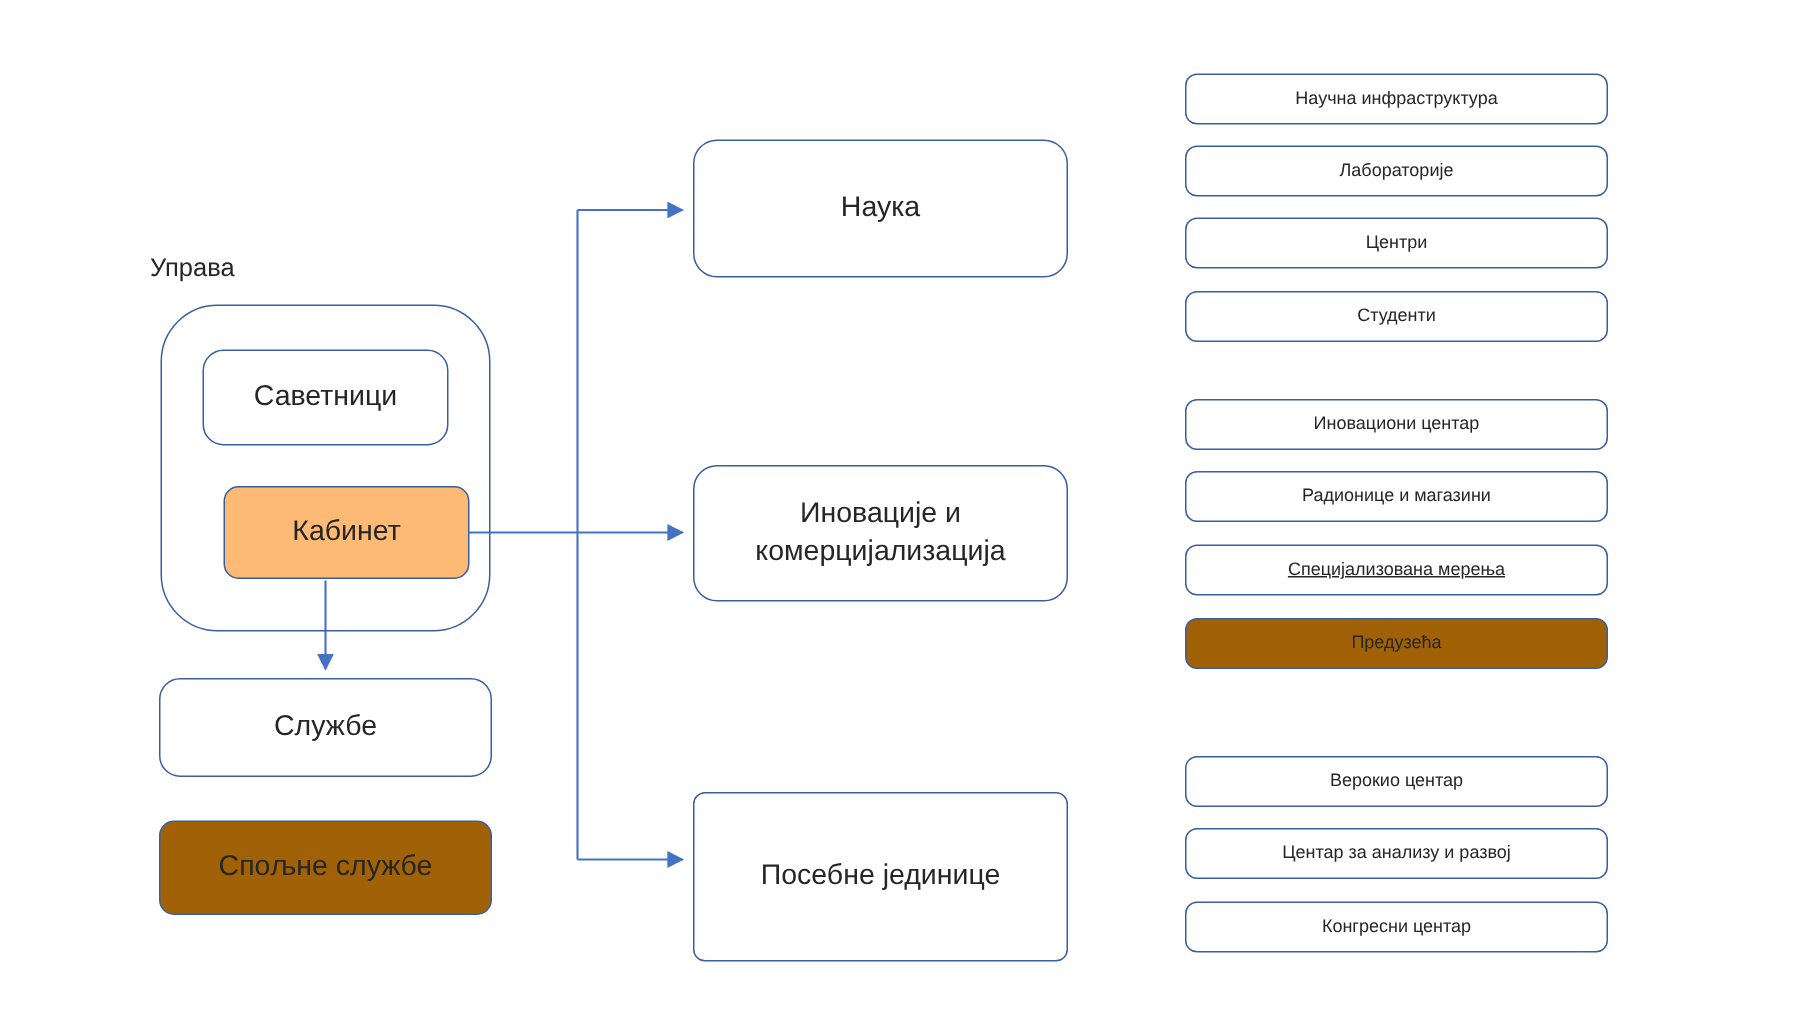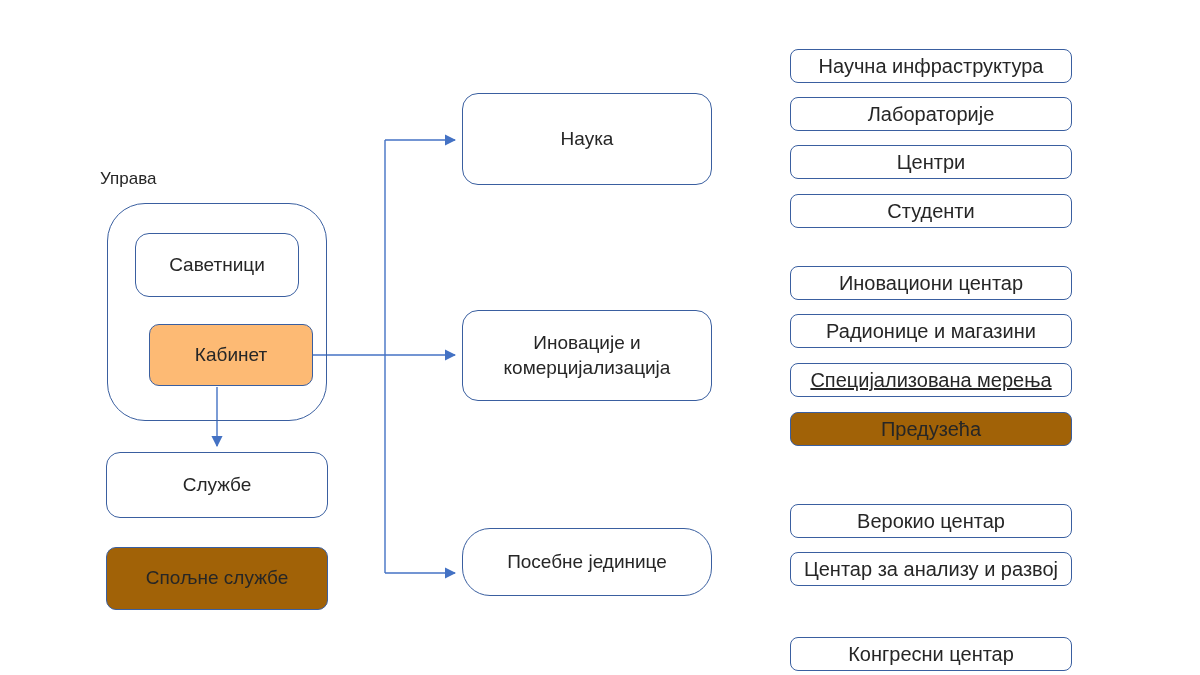--- a/index.html
+++ b/index.html
@@ -40,7 +40,7 @@
     text-align: right;
   }
   .small-node {
-    font-size: 20px;
+    font-size: 12px;
     border-radius: 8px;
     text-align: center;
   }

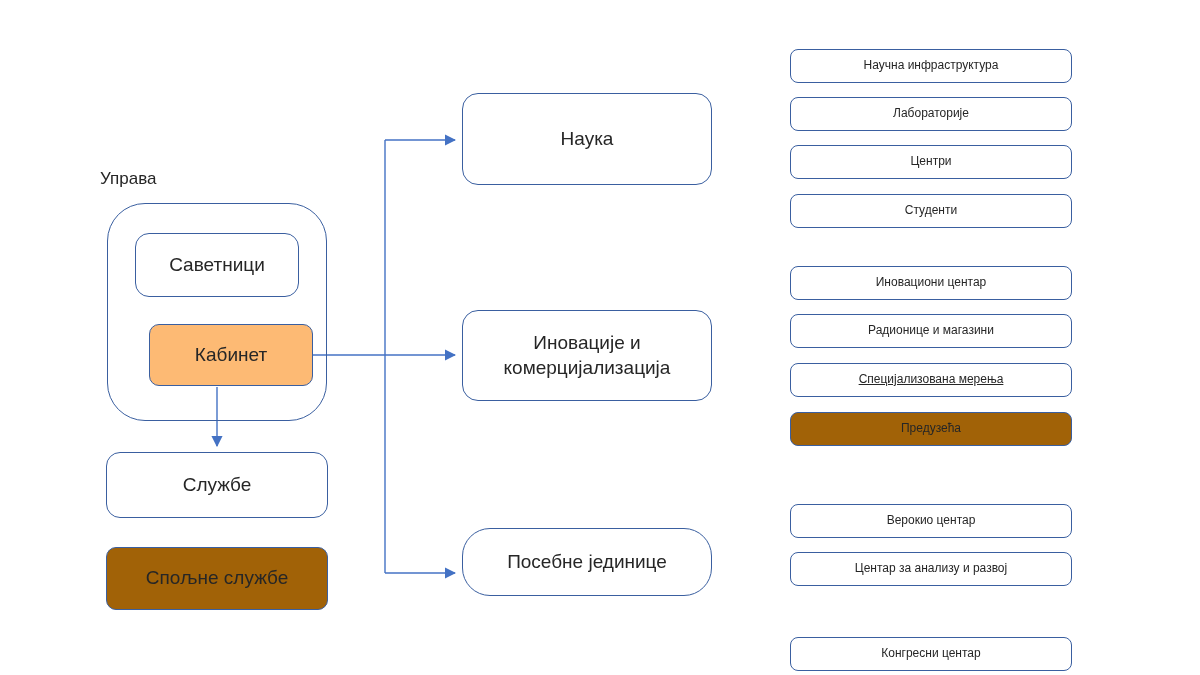--- a/index.html
+++ b/index.html
@@ -90,7 +90,7 @@
 
   <div class="node" style="left:462px; top:310px; width:250px; height:91px; border-radius:16px; padding:0 28px;">Иновације и комерцијализација</div>
 
-  <div class="node" style="left:462px; top:528px; width:250px; height:68px; border-radius:28px;">Посебне јединице</div>
+  <div class="node" style="left:462px; top:528px; width:250px; height:113px; border-radius:8px;">Посебне јединице</div>
 
   <div class="node small-node" style="left:790px; top:49px;  width:282px; height:34px;">Научна инфраструктура</div>
   <div class="node small-node" style="left:790px; top:97px;  width:282px; height:34px;">Лабораторије</div>

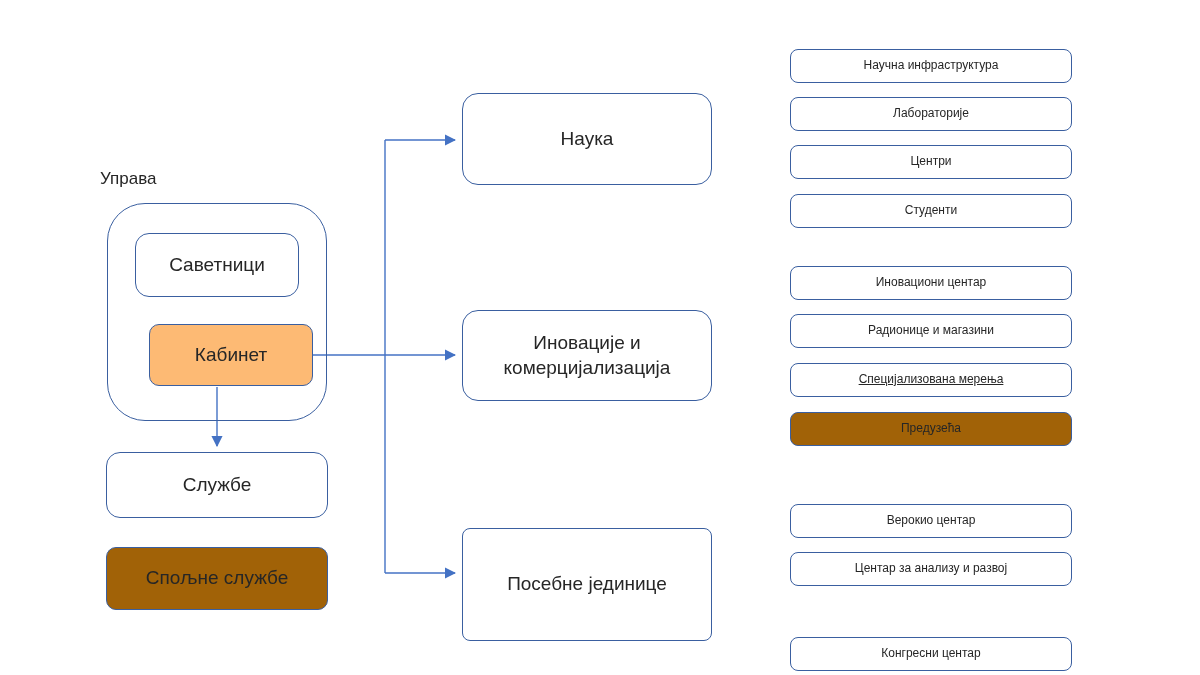--- a/index.html
+++ b/index.html
@@ -104,7 +104,7 @@
 
   <div class="node small-node" style="left:790px; top:504px; width:282px; height:34px;">Верокио центар</div>
   <div class="node small-node" style="left:790px; top:552px; width:282px; height:34px;">Центар за анализу и развој</div>
-  <div class="node small-node" style="left:790px; top:601px; width:282px; height:34px;margin-top:36px;">Конгресни центар</div>
+  <div class="node small-node" style="left:790px; top:601px; width:282px; height:34px;">Конгресни центар</div>
 
 </div>
 

